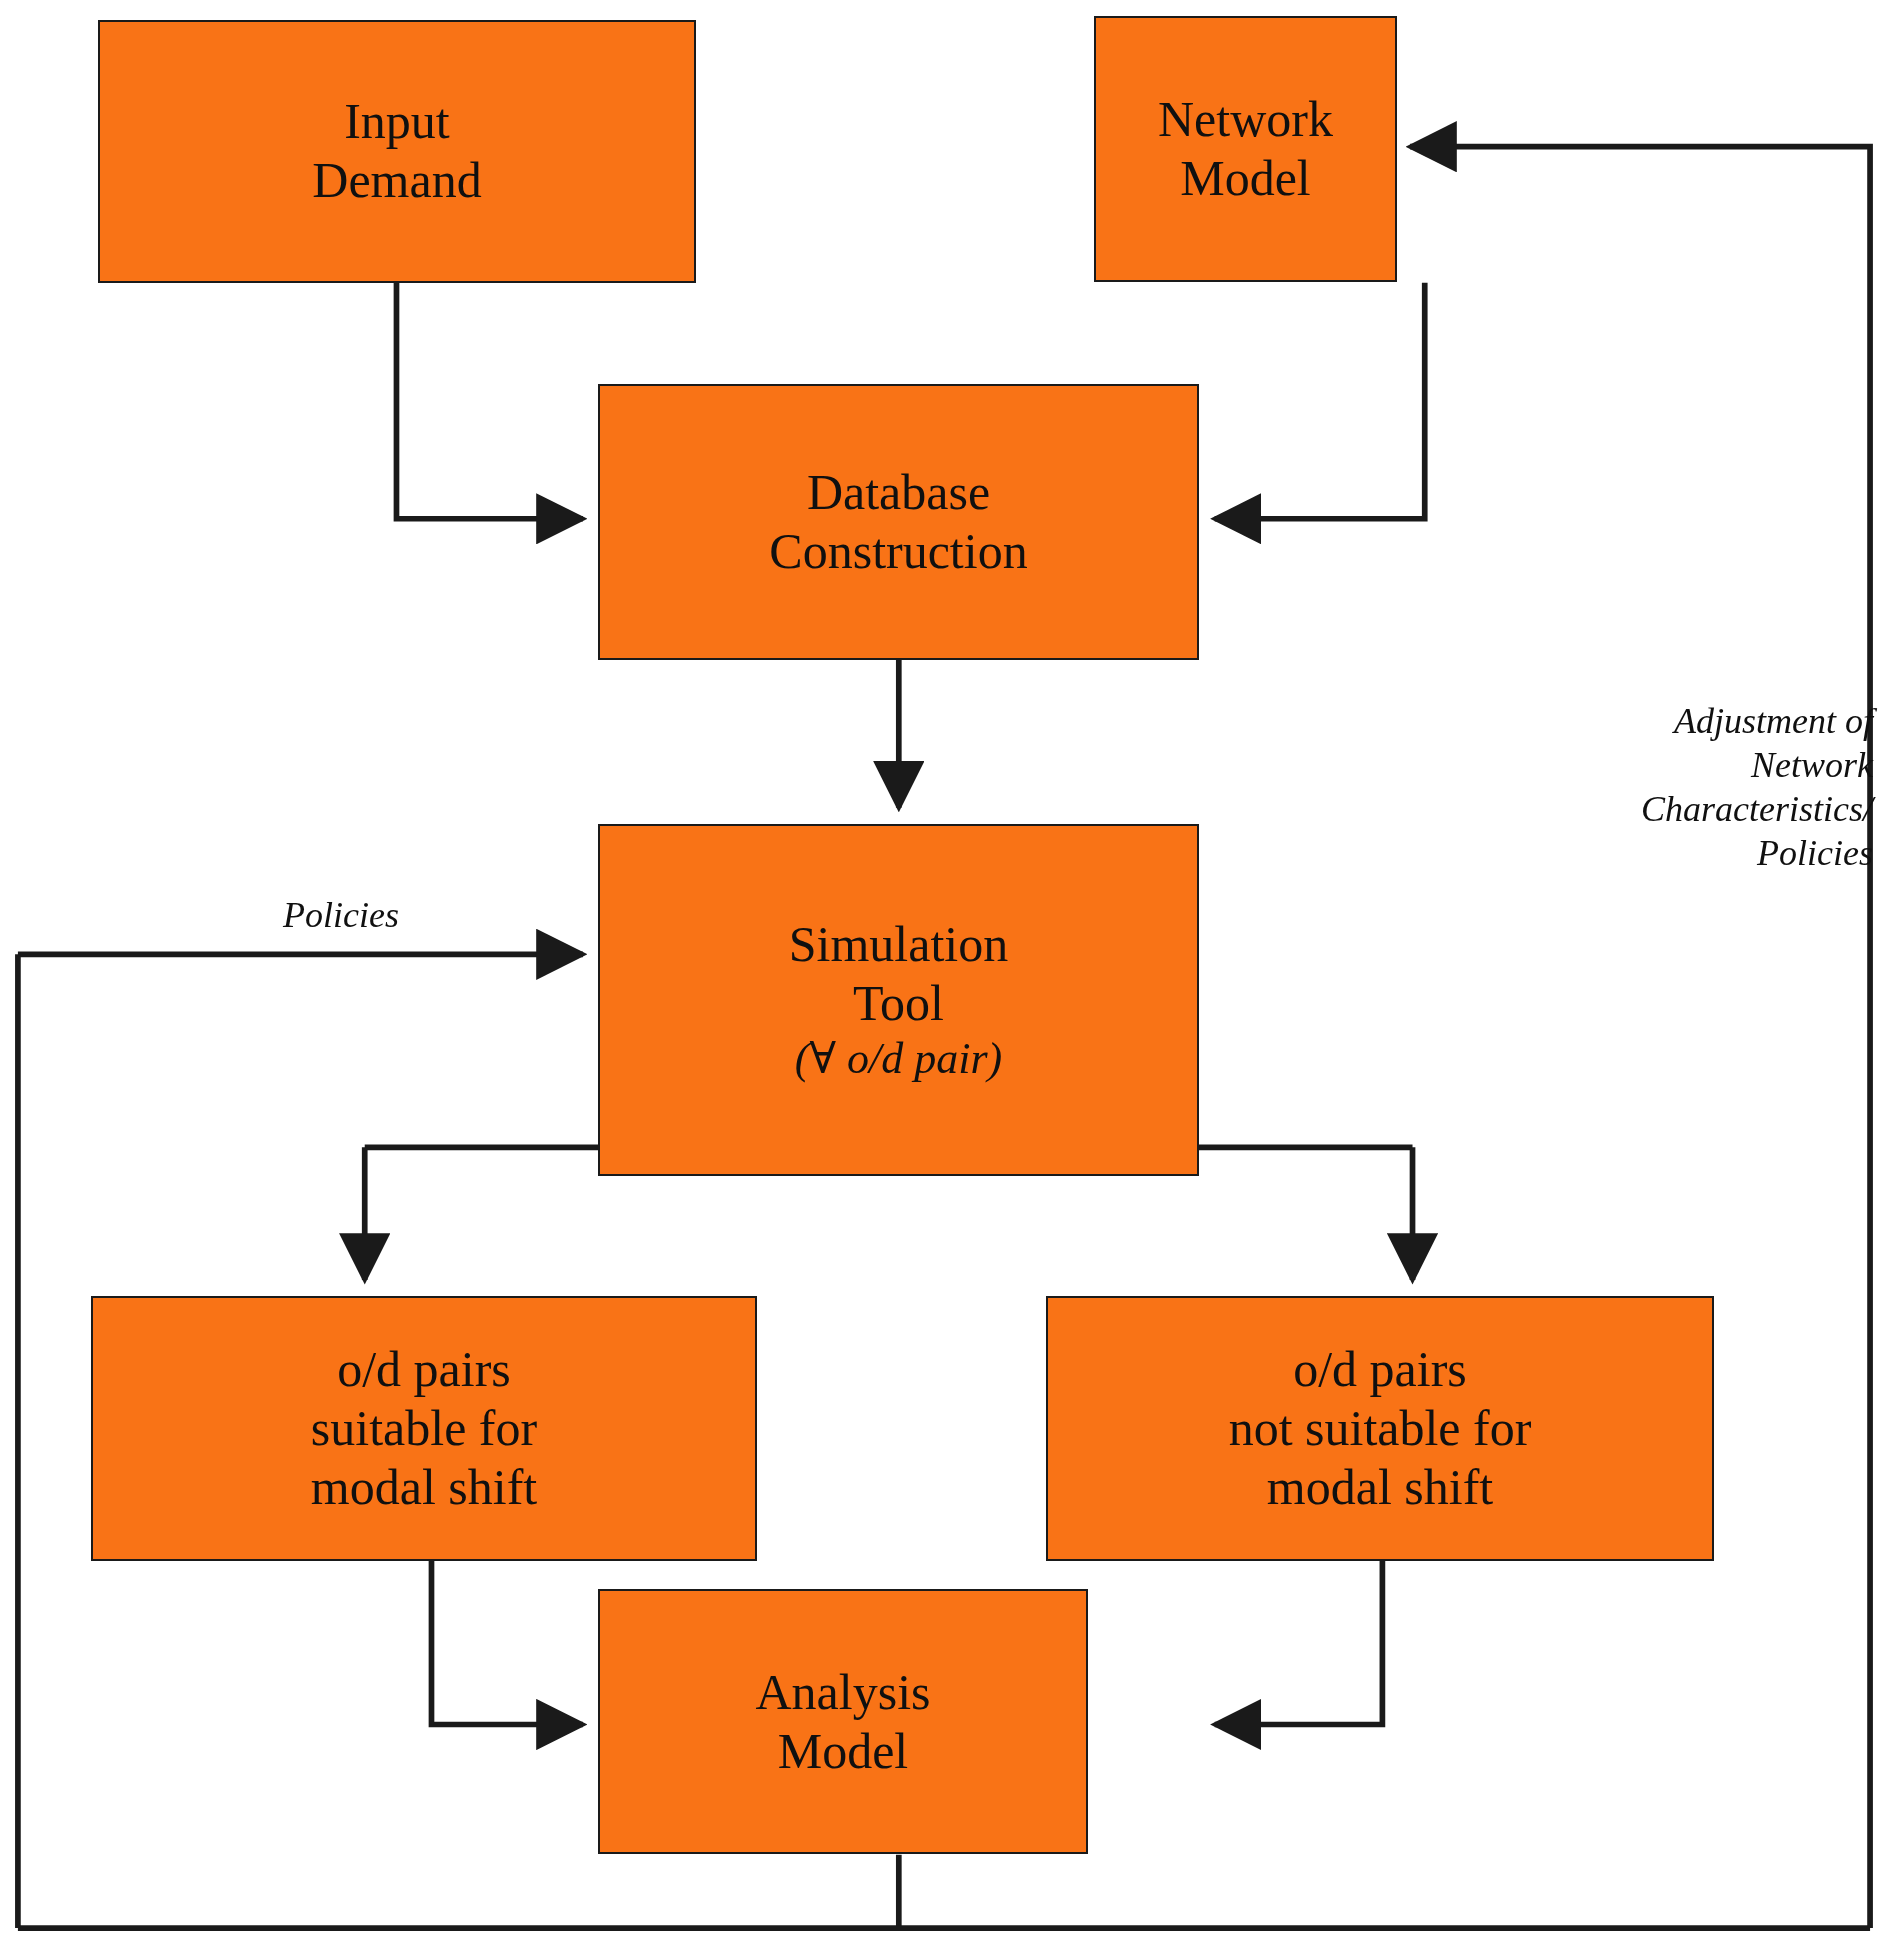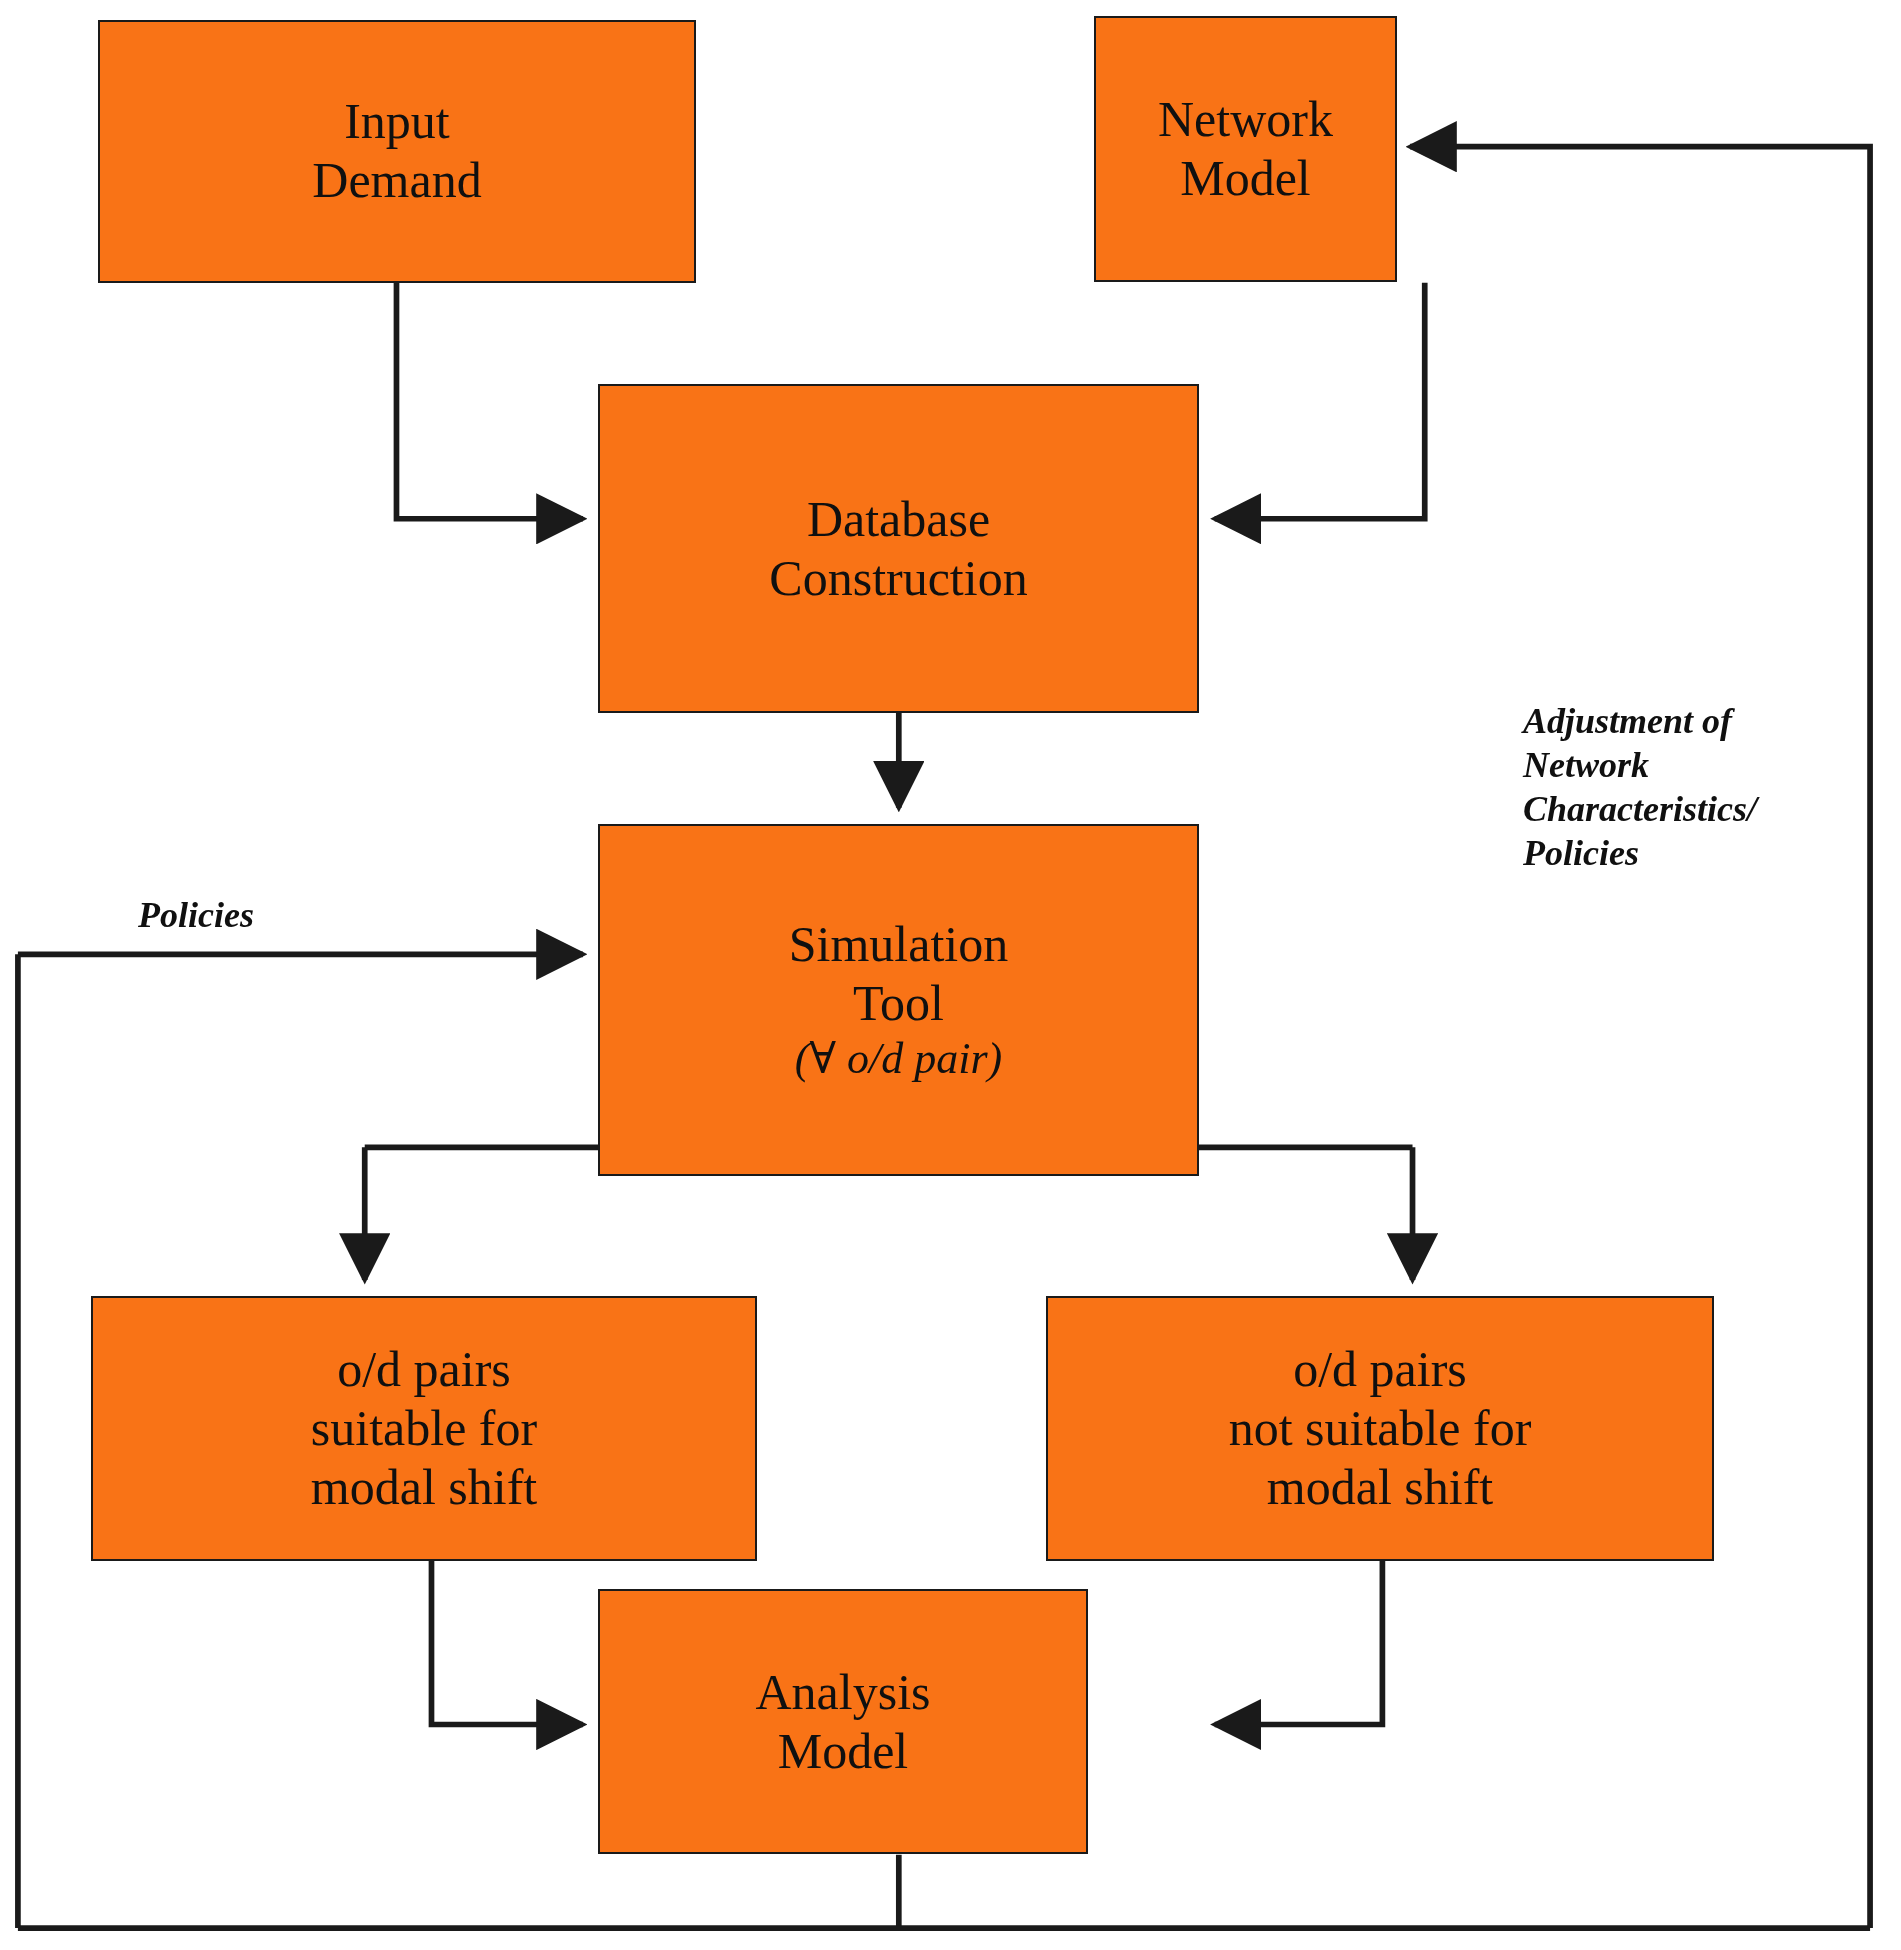--- a/index.html
+++ b/index.html
@@ -127,7 +127,7 @@
     <span class="line">Model</span>
   </div>
 
-  <div class="node" id="node-database-construction" style="left:598px; top:384px; width:601px; height:329px;">
+  <div class="node" id="node-database-construction" style="left:598px; top:384px; width:601px; height:276px;">
     <span class="line">Database</span>
     <span class="line">Construction</span>
   </div>

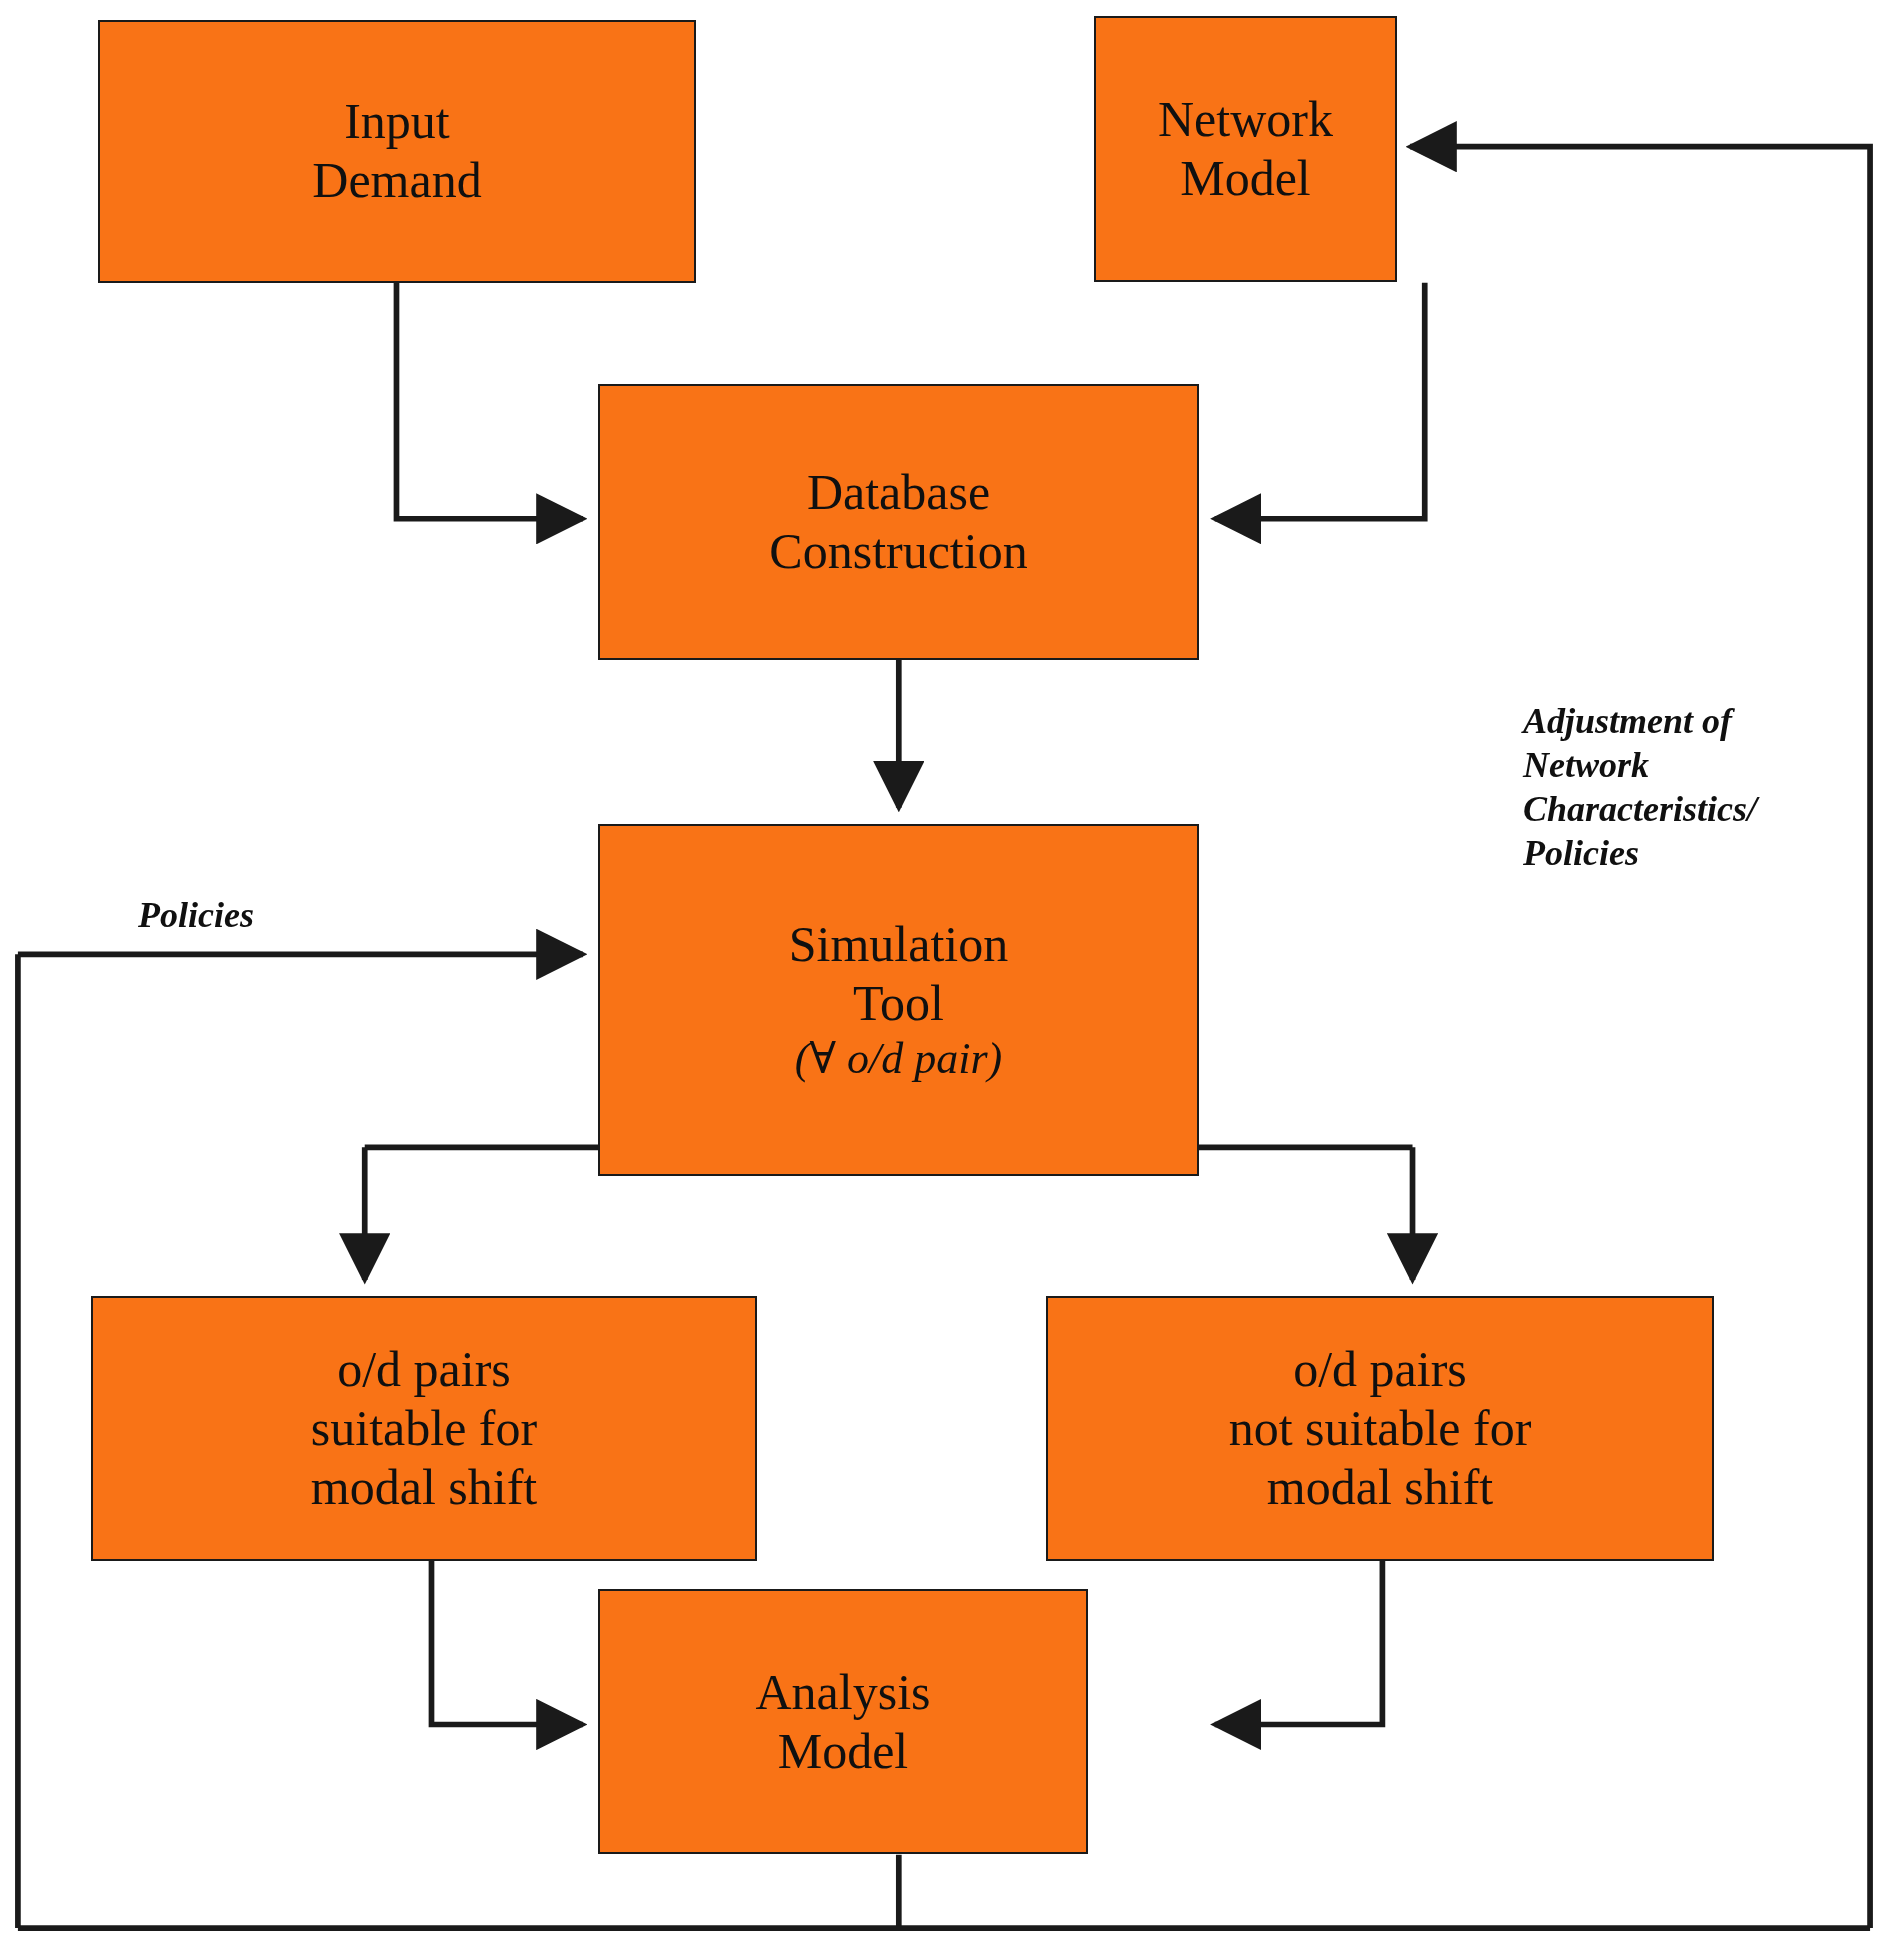--- a/index.html
+++ b/index.html
@@ -49,10 +49,9 @@
     position: absolute;
     font-style: italic;
     color: #101010;
-    text-align: left;
+    text-align: right;
     z-index: 4;
     line-height: 1.22;
-    font-weight: bold;
   }
   #policies-label {
     font-size: 36px;

